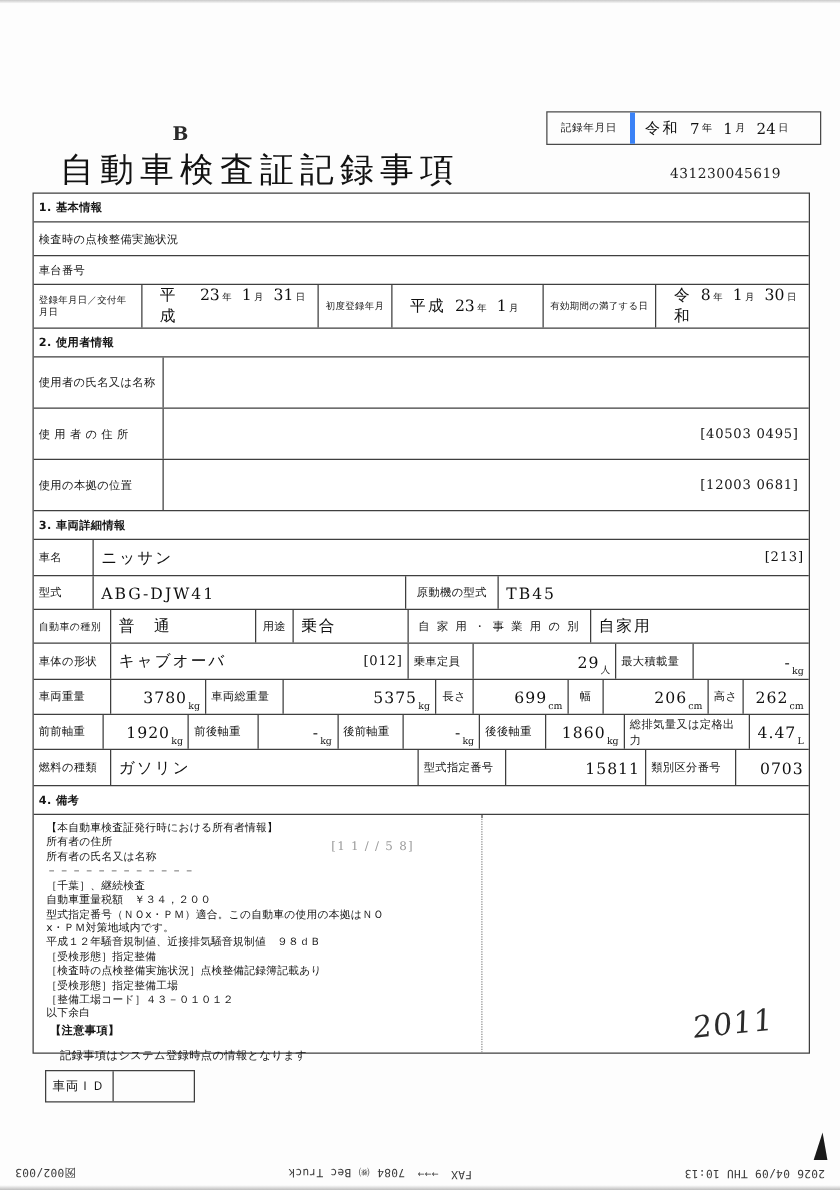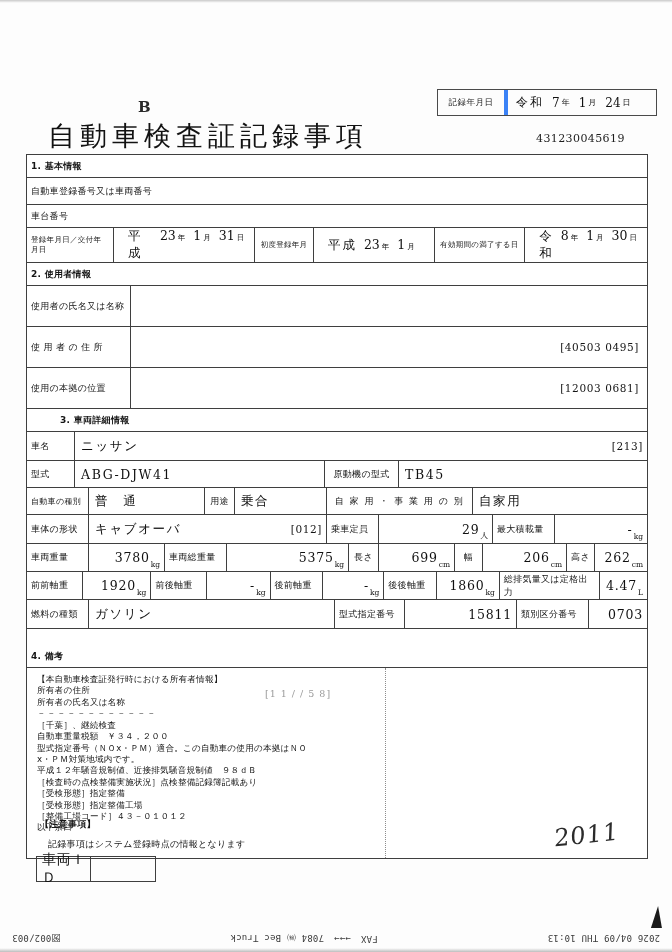--- a/index.html
+++ b/index.html
@@ -288,7 +288,7 @@
     </div>
 
     <div class="row">
-      <div class="cell lbl" style="width:100%;border-right:none;min-height:26px;">自動車登録番号又は車両番号</div>
+      <div class="cell lbl" style="width:100%;border-right:none;min-height:26px;">検査時の点検整備実施状況</div>
     </div>
 
     <div class="row">

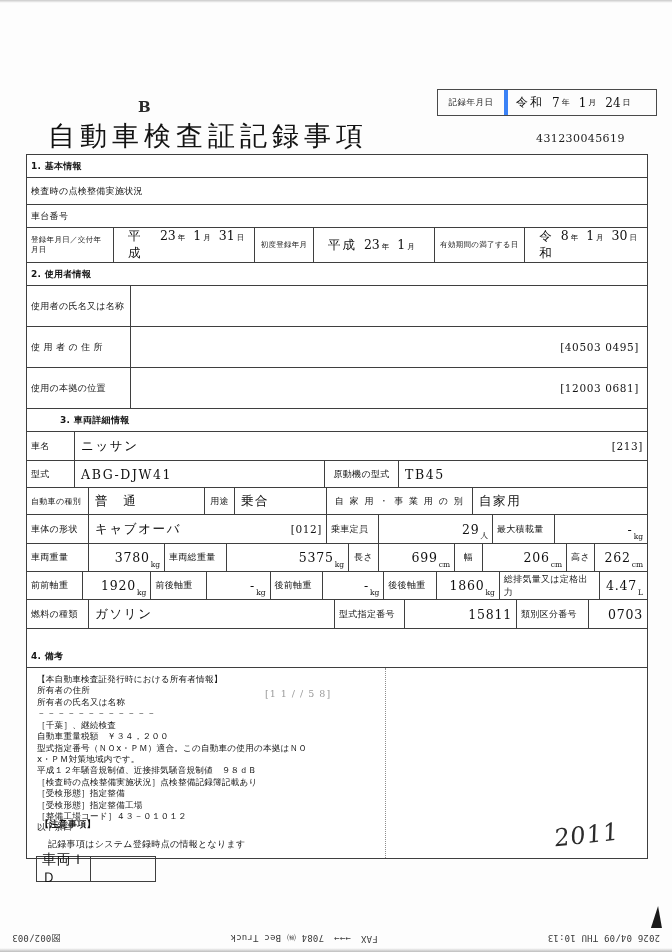--- a/index.html
+++ b/index.html
@@ -356,7 +356,7 @@
     </div>
 
     <div class="row">
-      <div class="cell section-head" style="width:100%;border-right:none;margin-left:29px;">3. 車両詳細情報</div>
+      <div class="cell section-head" style="width:100%;border-right:none;">3. 車両詳細情報</div>
     </div>
 
     <div class="row">

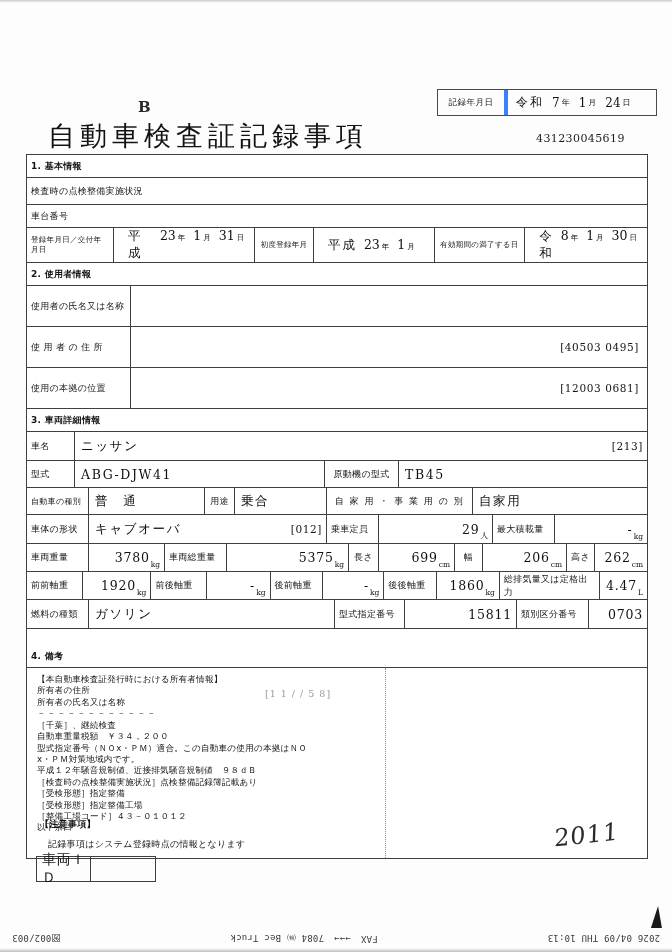--- a/index.html
+++ b/index.html
@@ -467,7 +467,7 @@
     </div>
 
     <div class="row">
-      <div class="cell section-head" style="width:100%;border-right:none;margin-top:16px;">4. 備考</div>
+      <div class="cell section-head" style="width:100%;border-right:none;">4. 備考</div>
     </div>
 
     <div class="row">

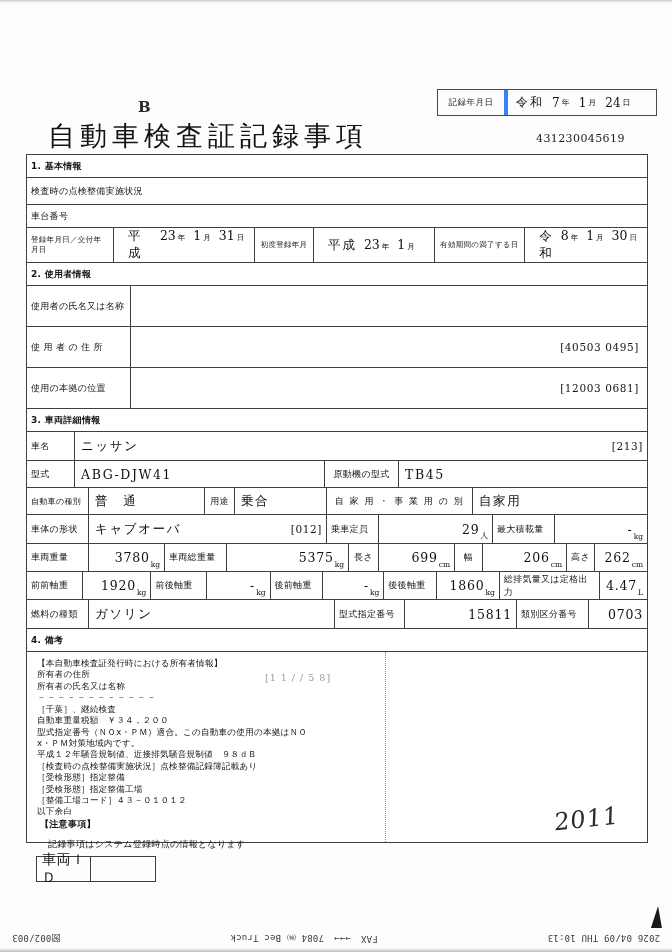--- a/index.html
+++ b/index.html
@@ -483,8 +483,8 @@
         <div class="ln">型式指定番号（ＮＯx・ＰＭ）適合。この自動車の使用の本拠はＮＯ</div>
         <div class="ln">x・ＰＭ対策地域内です。</div>
         <div class="ln">平成１２年騒音規制値、近接排気騒音規制値　９８ｄＢ</div>
+        <div class="ln">［受検形態］指定整備</div>
         <div class="ln">［検査時の点検整備実施状況］点検整備記録簿記載あり</div>
-        <div class="ln">［受検形態］指定整備</div>
         <div class="ln">［受検形態］指定整備工場</div>
         <div class="ln">［整備工場コード］４３－０１０１２</div>
         <div class="ln">以下余白</div>

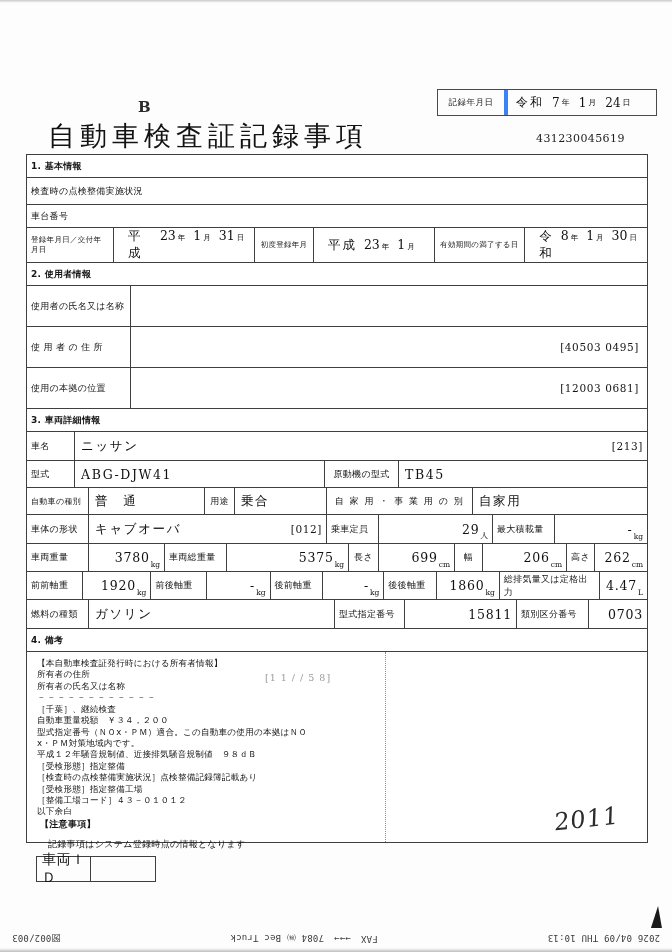--- a/index.html
+++ b/index.html
@@ -221,7 +221,7 @@
   }
   .vid-label {
     width: 48px;
-    font-size: 14px;
+    font-size: 10px;
     letter-spacing: 0.5px;
     padding-left: 5px;
     color: #151515;

